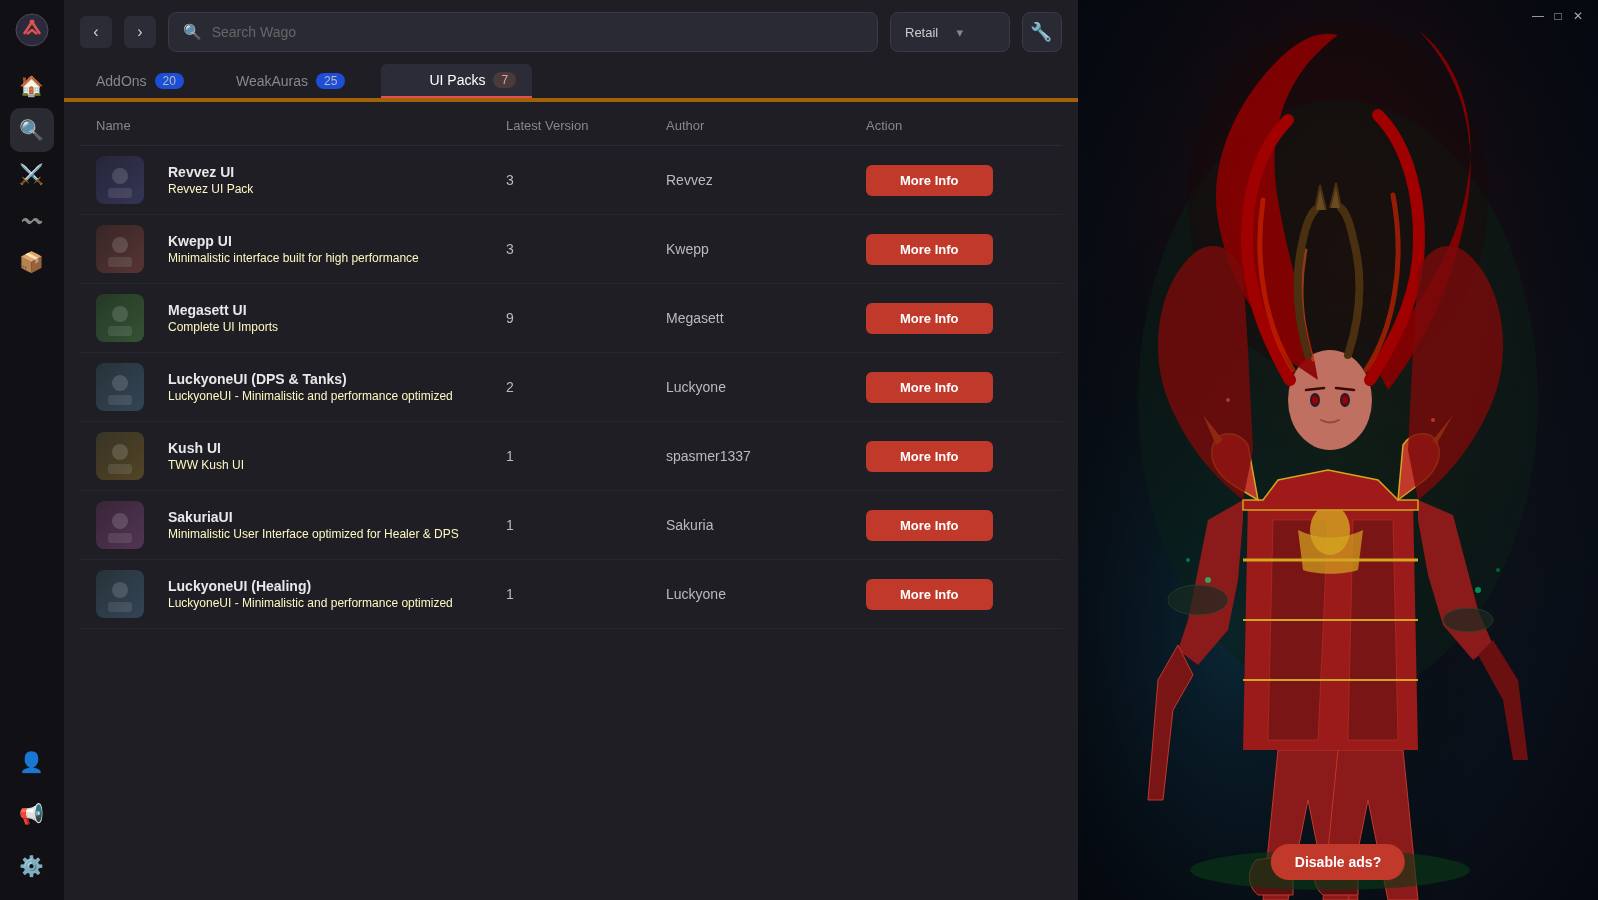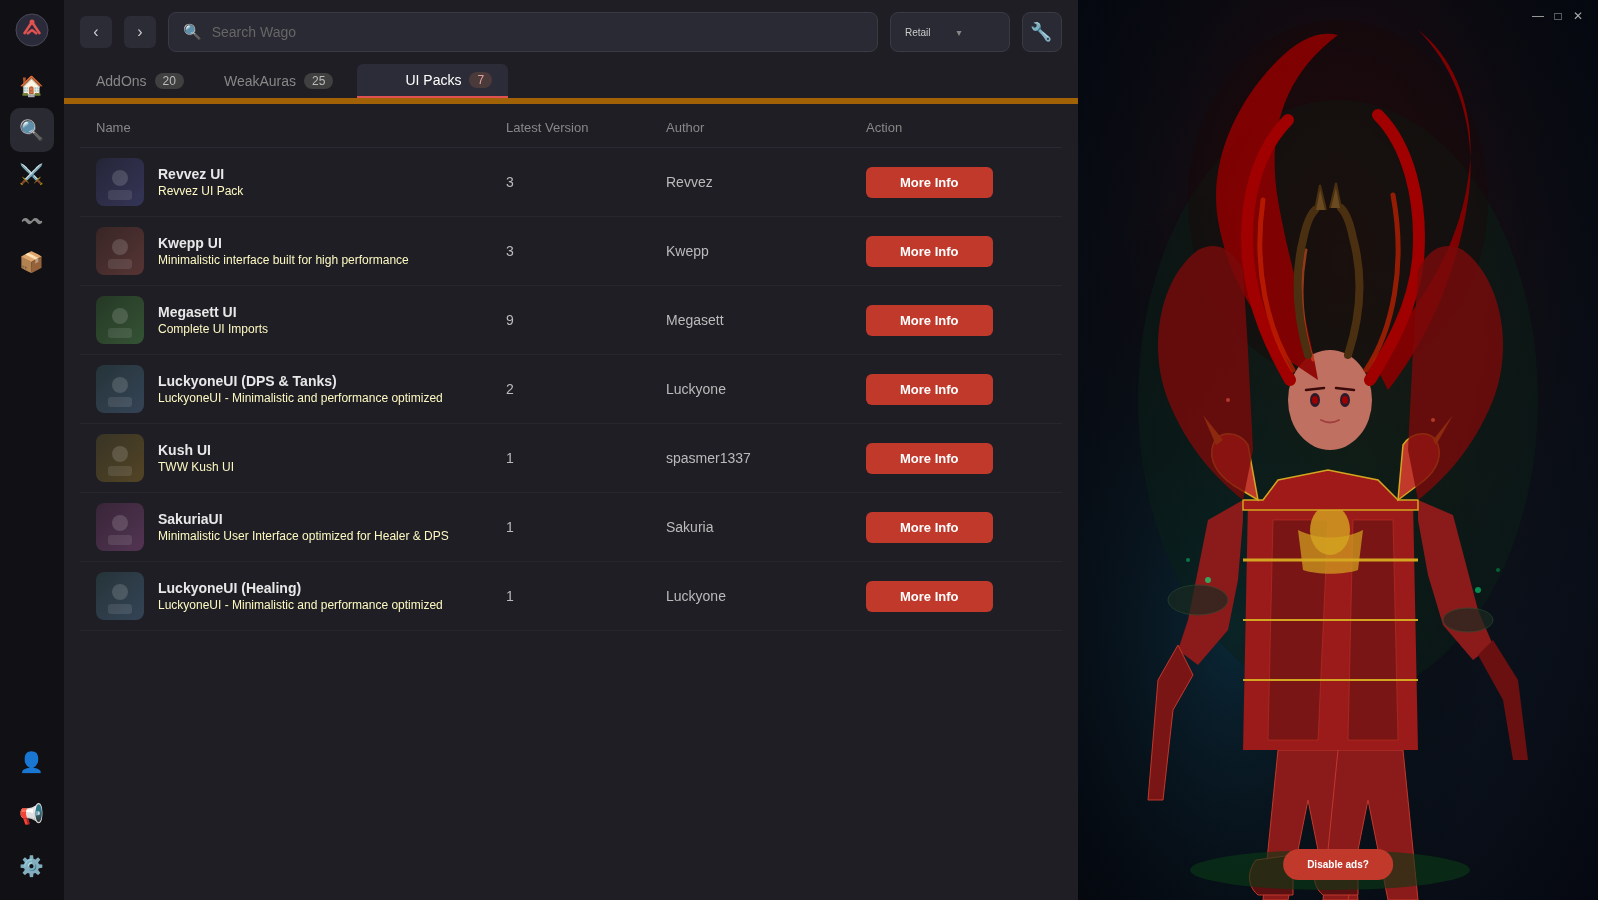--- a/index.html
+++ b/index.html
@@ -121,7 +121,7 @@
       border: 1px solid #3a3a46;
       border-radius: 8px;
       color: #ccc;
-      font-size: 10px;
+      font-size: 13px;
       padding: 0 14px;
       height: 40px;
       display: flex;

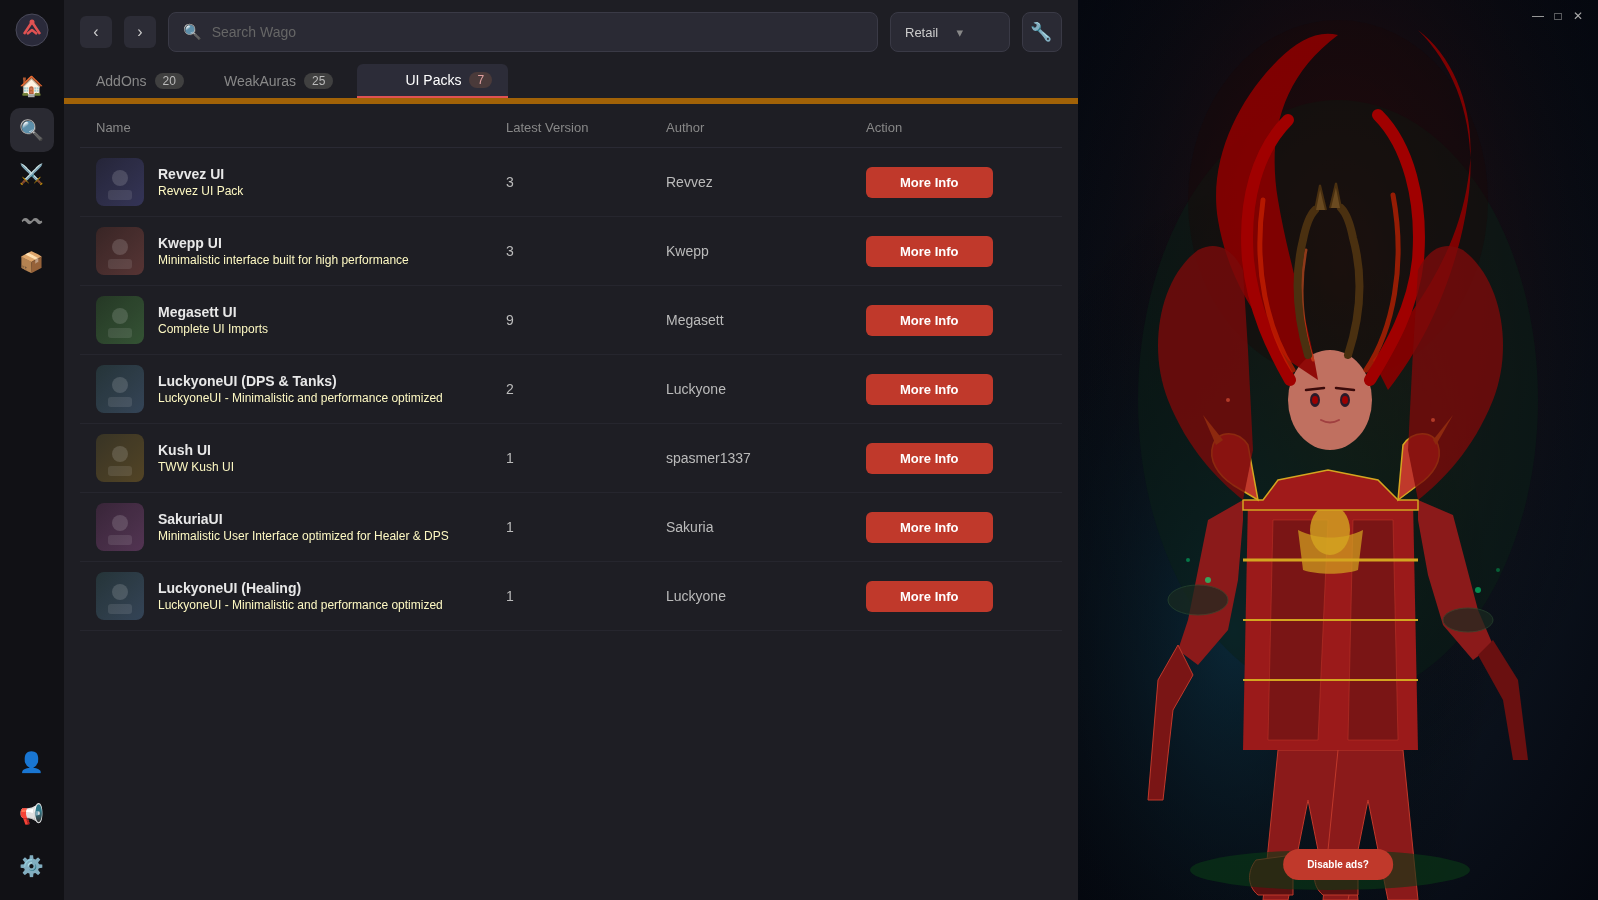--- a/index.html
+++ b/index.html
@@ -145,9 +145,9 @@
     
     .tabs {
       display: flex;
-      gap: 8px;
+      gap: 20px;
       padding: 0 16px 0 16px;
-      border-bottom: 6px solid #a16207;
+      border-bottom: 4px solid #a16207;
     }
     .tab {
       padding: 8px 16px;

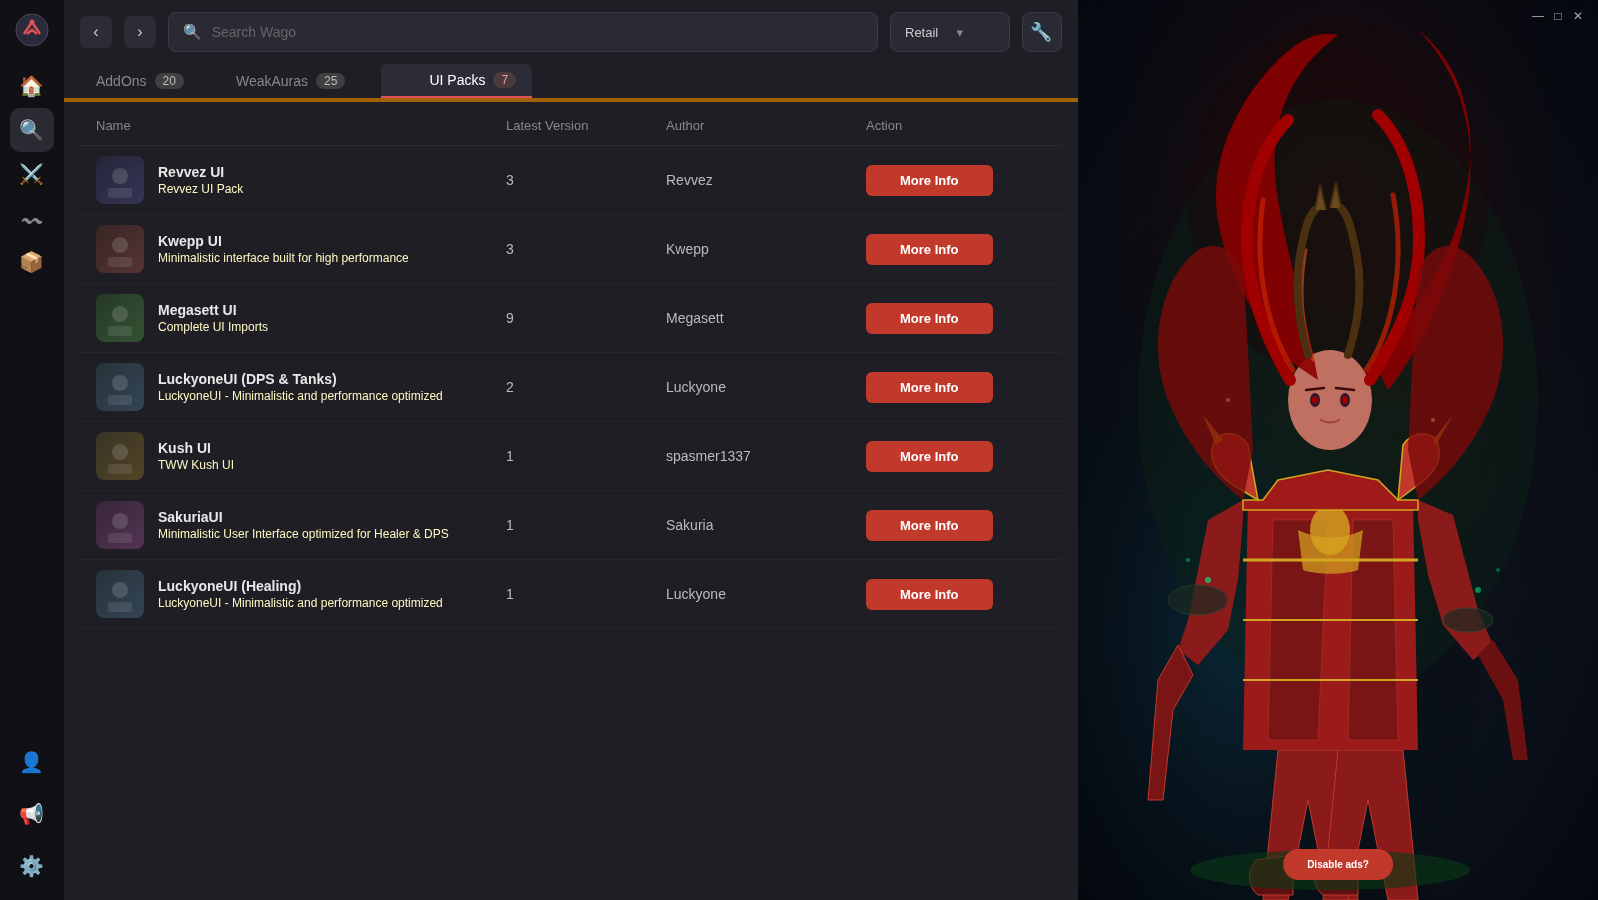--- a/index.html
+++ b/index.html
@@ -168,7 +168,7 @@
       padding-left: 48px;
     }
     .tab-count {
-      background: #404040;
+      background: #1d4ed8;
       border-radius: 10px;
       padding: 1px 8px;
       font-size: 12px;

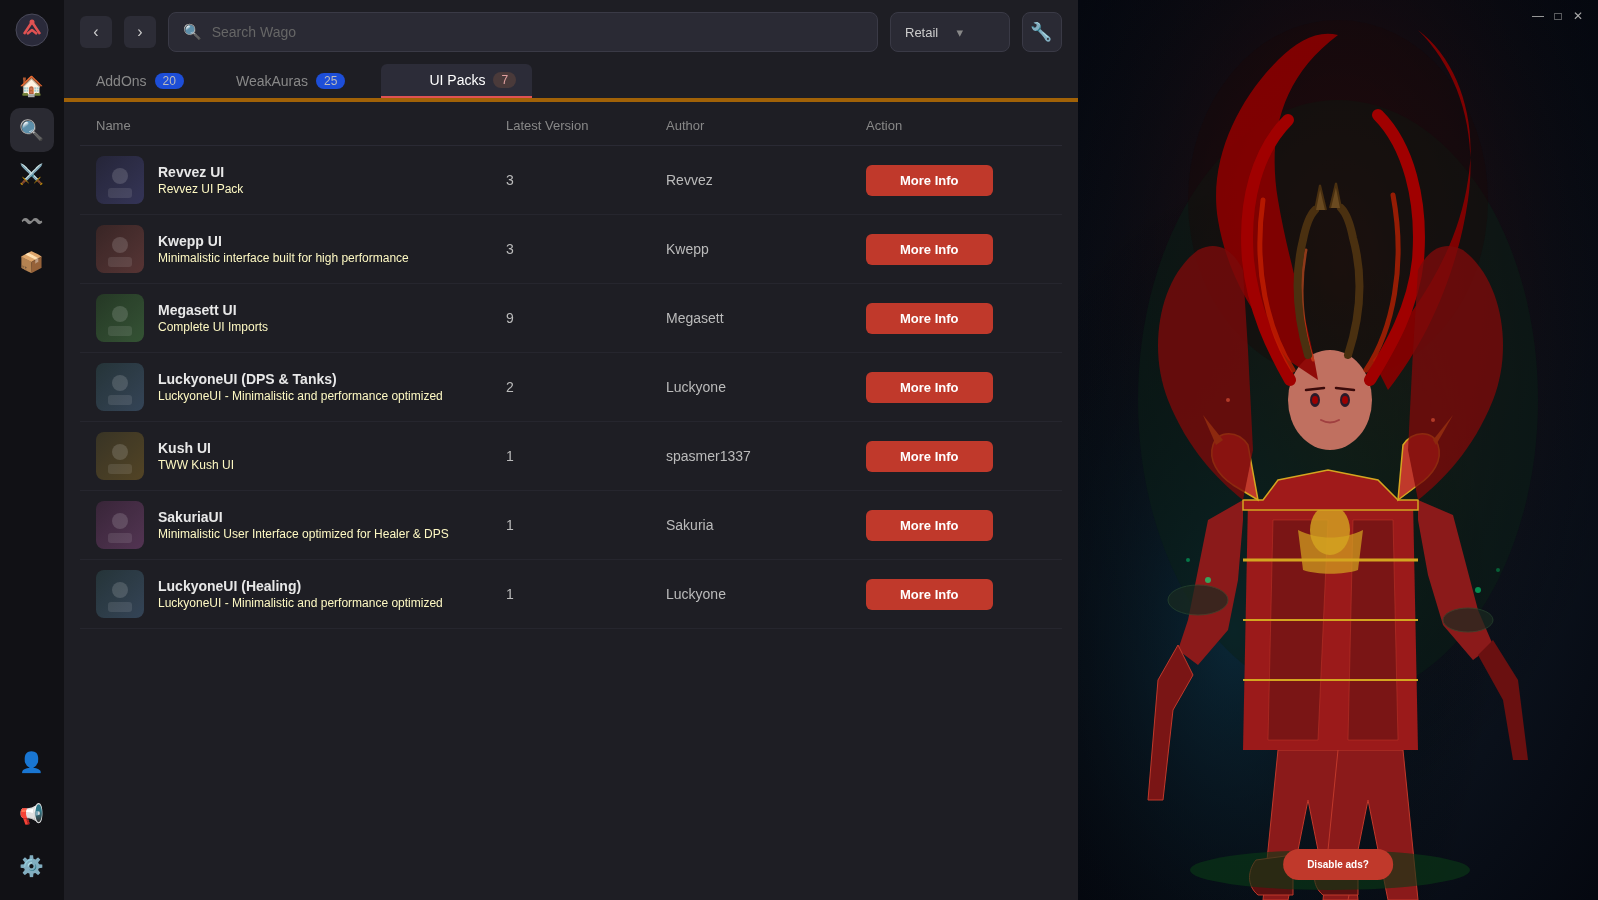--- a/index.html
+++ b/index.html
@@ -206,7 +206,7 @@
     .row-name-cell {
       display: flex;
       align-items: center;
-      gap: 14px;
+      gap: 24px;
     }
     .row-icon {
       width: 48px; height: 48px;

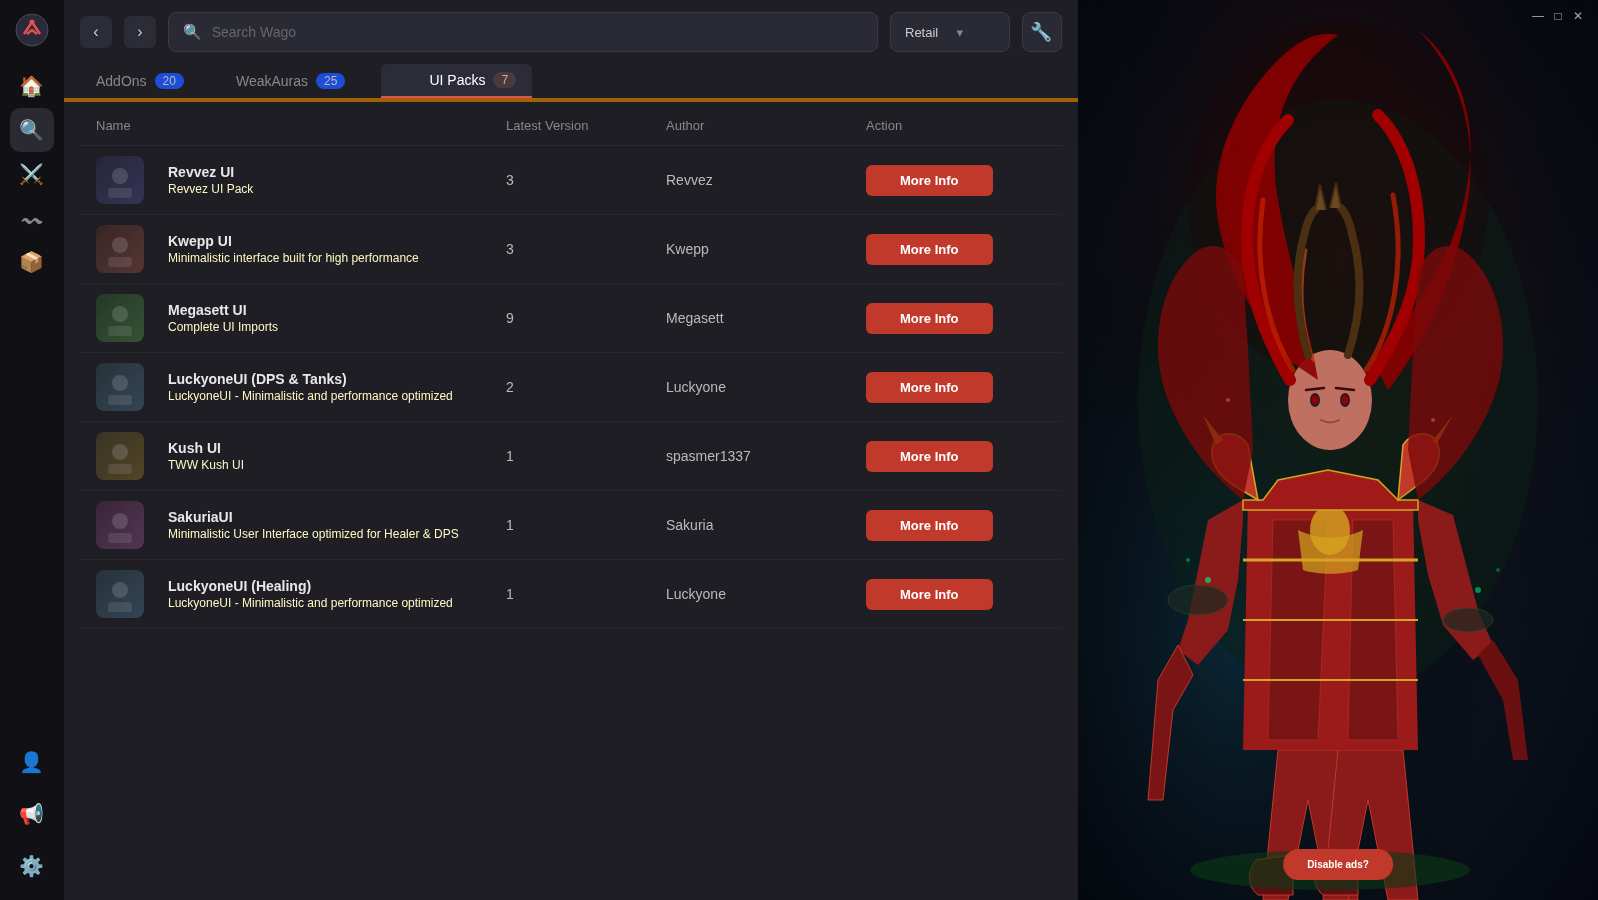--- a/index.html
+++ b/index.html
@@ -271,7 +271,7 @@
       border: none;
       border-radius: 20px;
       padding: 10px 24px;
-      font-size: 10px;
+      font-size: 14px;
       font-weight: 600;
       cursor: pointer;
       white-space: nowrap;

